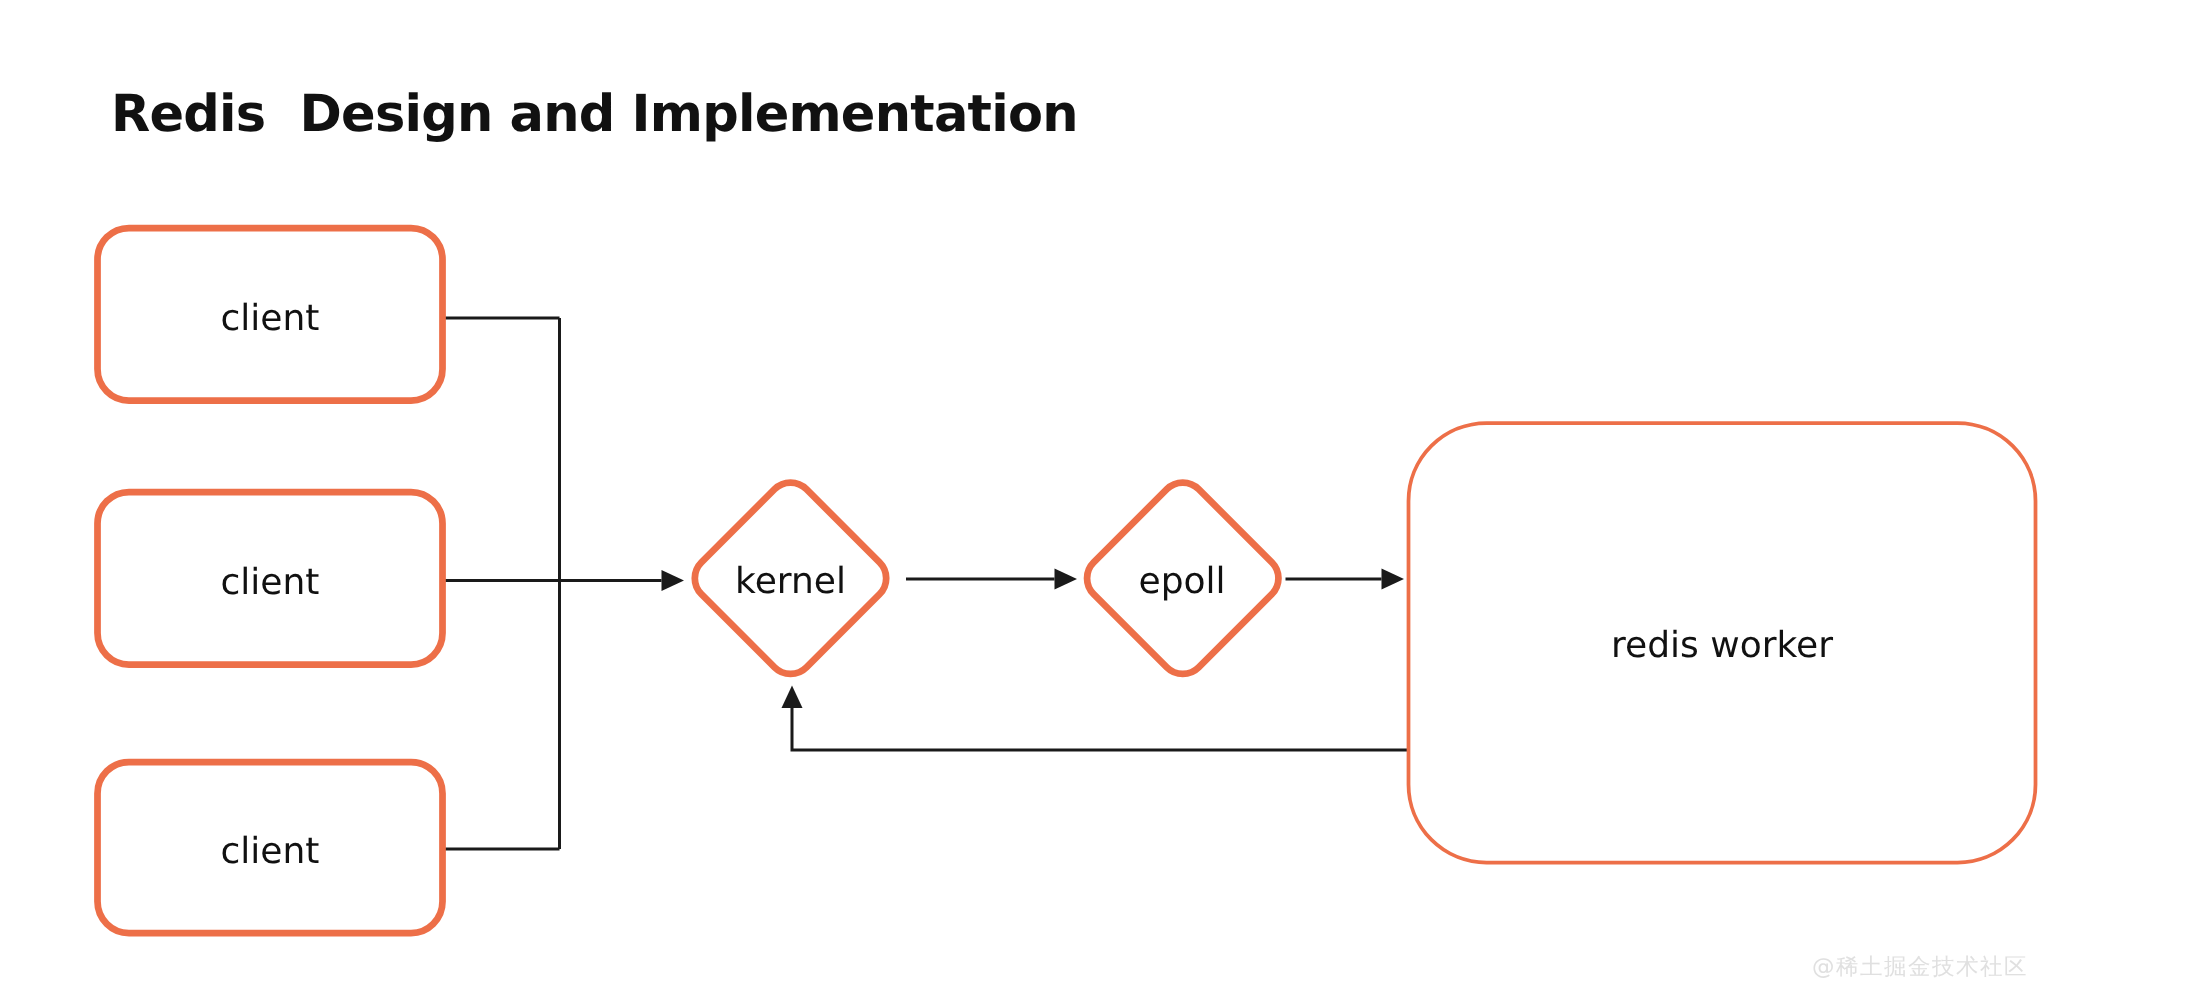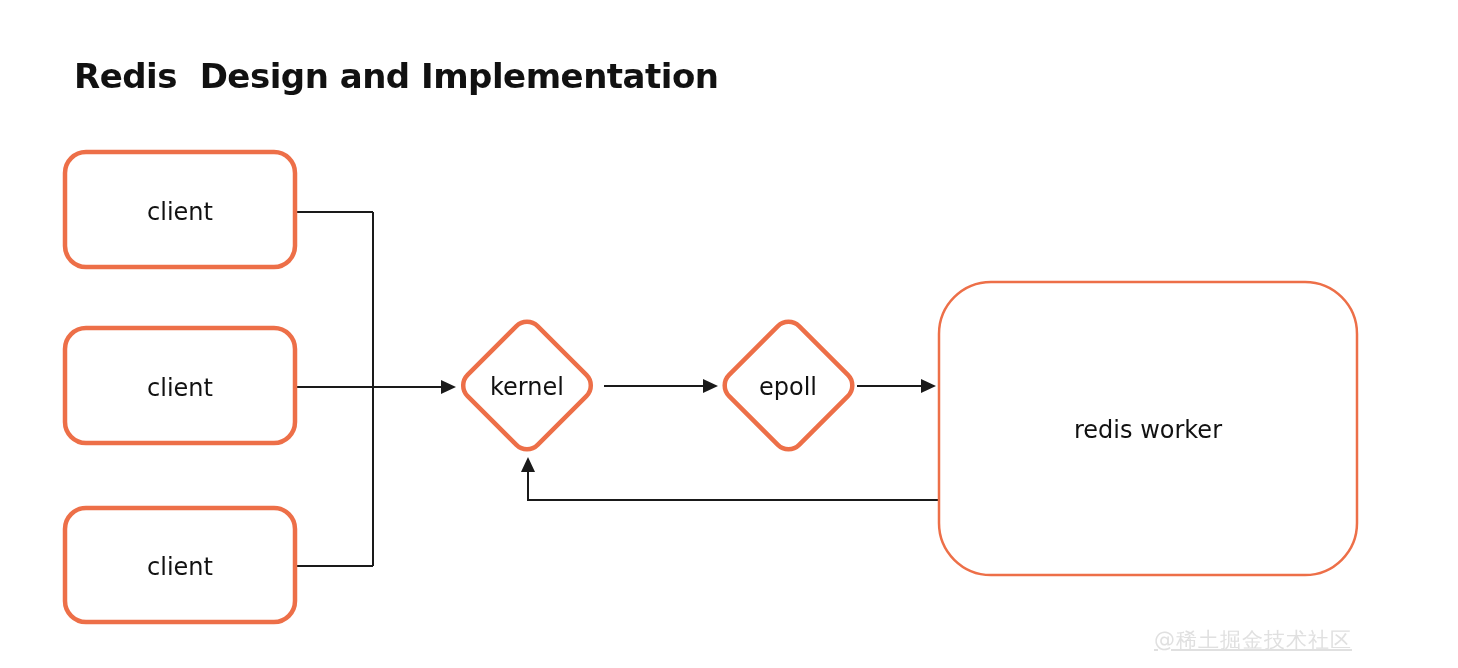--- a/index.html
+++ b/index.html
@@ -60,10 +60,9 @@
     position: absolute;
     right: 44px;
     bottom: 14px;
-    font-size: 21px;
+    font-size: 15px;
     color: var(--watermark);
     letter-spacing: 1px;
-    text-decoration: underline;
   }
 </style>
 </head>

